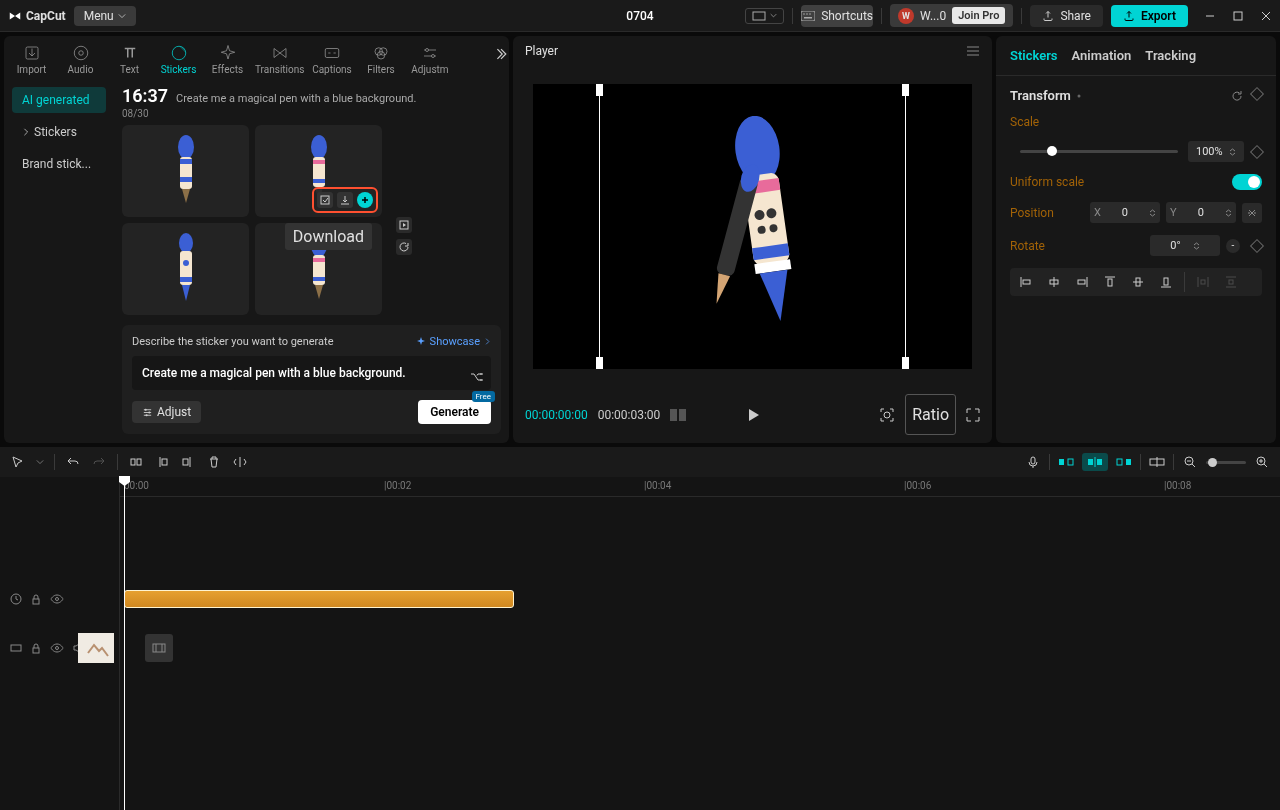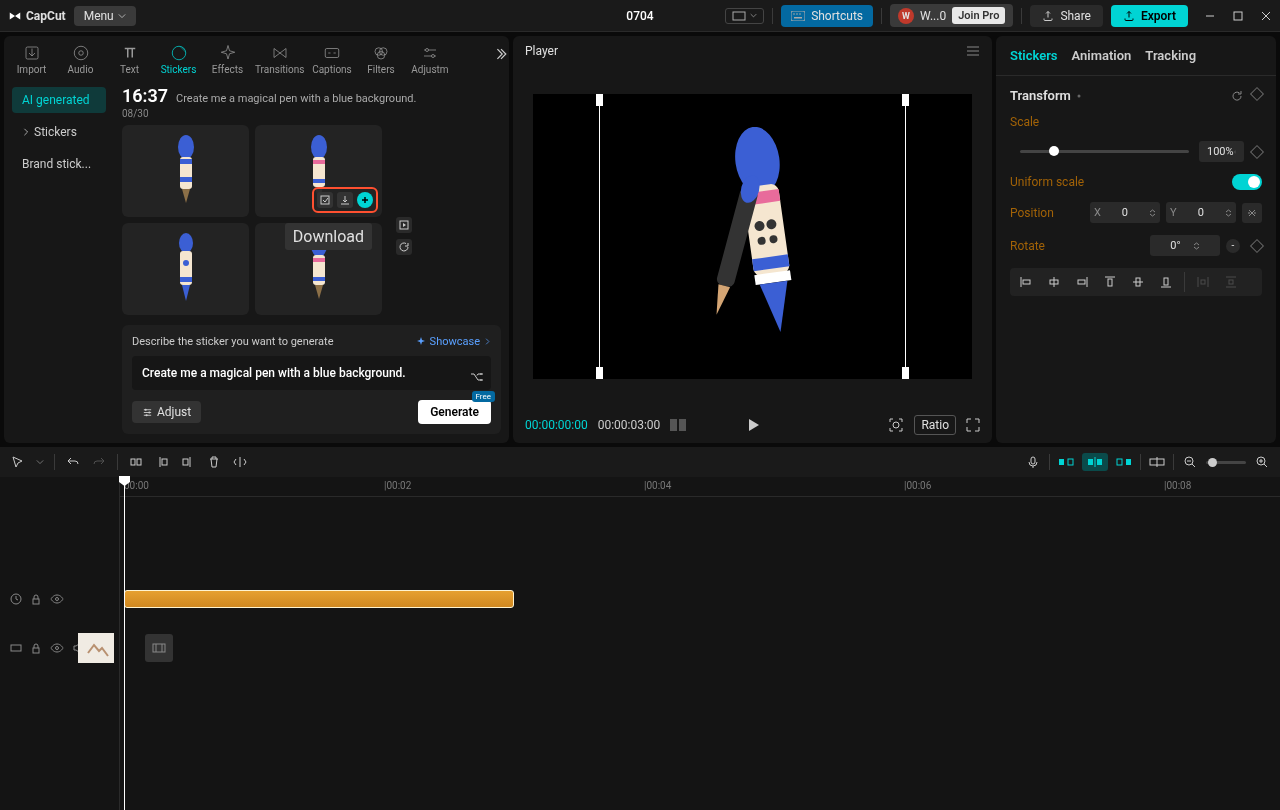--- a/index.html
+++ b/index.html
@@ -13,7 +13,7 @@
 .center-title { position: absolute; left: 50%; transform: translateX(-50%); font-weight: 500; color: #fff; }
 .topbar-right { margin-left: auto; display: flex; align-items: center; gap: 8px; }
 .ratio-badge { border: 1px solid #444; padding: 2px 6px; border-radius: 3px; display: flex; align-items: center; gap: 4px; }
-.shortcut-btn { background: #0369a1; padding: 4px 10px; border-radius: 4px; display: flex; align-items: center; gap: 6px; }
+.shortcut-btn { background: #404040; padding: 4px 0; border-radius: 4px; display: flex; align-items: center; gap: 6px; }
 .user-badge { background: #3a3a3a; padding: 3px 8px; border-radius: 4px; display: flex; align-items: center; gap: 6px; }
 .user-avatar-letter { width: 16px; height: 16px; border-radius: 50%; background: #c0392b; display: flex; align-items: center; justify-content: center; font-size: 9px; font-weight: bold; }
 .joinpro { background: #e8e8e8; color: #333; padding: 2px 6px; border-radius: 3px; font-weight: 600; font-size: 11px; }

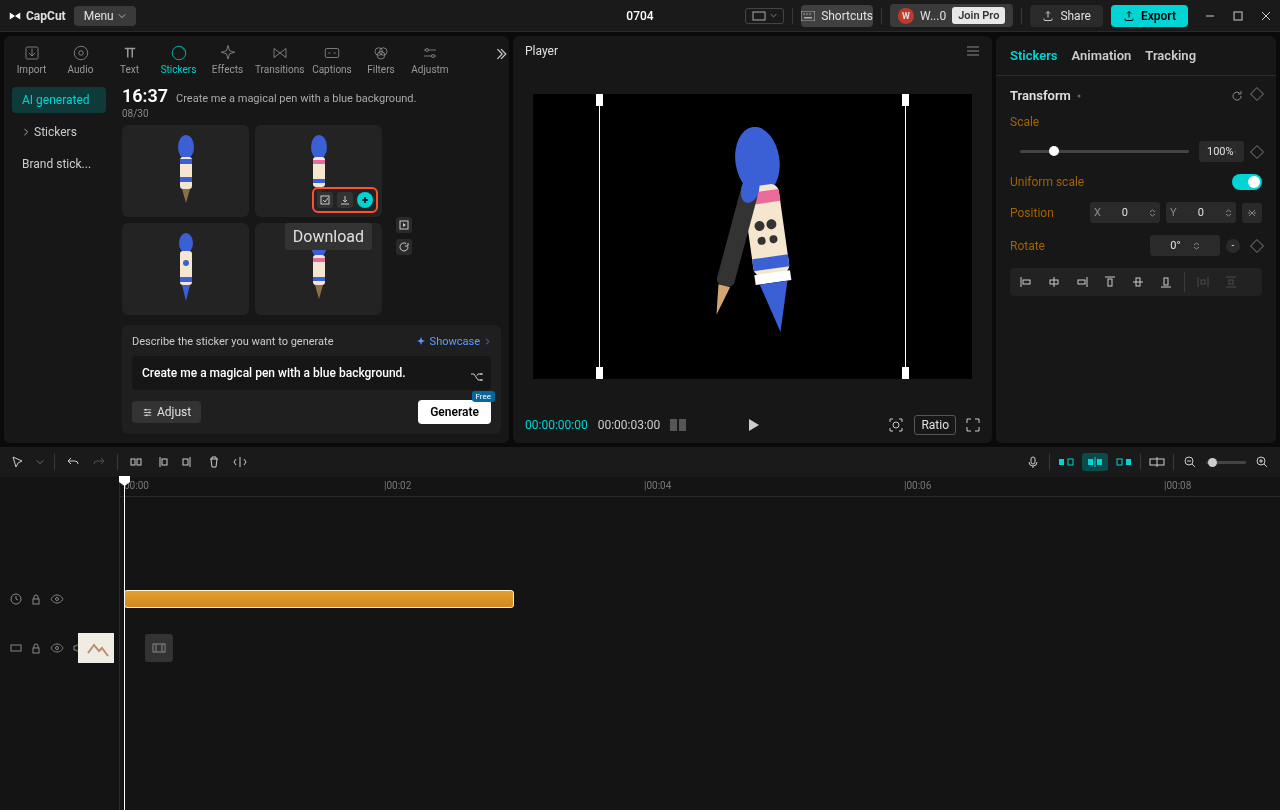--- a/index.html
+++ b/index.html
@@ -94,7 +94,7 @@
 .rp-label { color: #a16207; font-size: 12px; text-align: right; }
 .slider-track { flex: 1; height: 3px; background: #444; border-radius: 2px; margin: 0 10px; position: relative; }
 .slider-thumb { position: absolute; width: 10px; height: 10px; border-radius: 50%; background: #fff; top: -4px; left: 17%; }
-.val-box { background: #2a2a2a; padding: 4px 8px; border-radius: 3px; width: 45px; text-align: center; display: flex; align-items: center; justify-content: space-between; font-size: 11px; }
+.val-box { background: #2a2a2a; padding: 4px 8px; border-radius: 3px; width: 56px; text-align: center; display: flex; align-items: center; justify-content: space-between; font-size: 11px; }
 .toggle { width: 30px; height: 16px; border-radius: 10px; background: #00d4d4; position: relative; }
 .toggle::after { content:''; position:absolute; right:2px; top:2px; width:12px; height:12px; border-radius:50%; background:#fff; }
 .xy-row { display: flex; gap: 6px; align-items: center; }

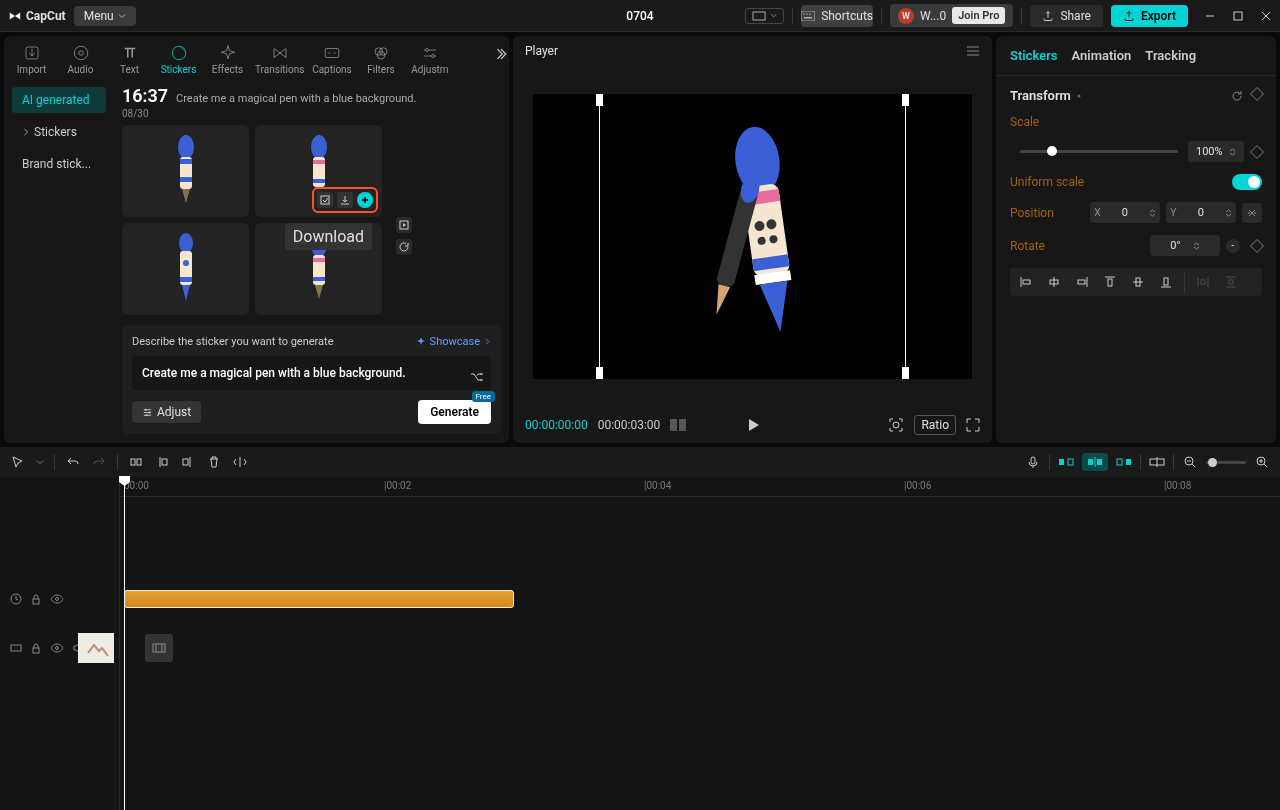--- a/index.html
+++ b/index.html
@@ -80,7 +80,7 @@
 .time-cur { color: #00d4d4; }
 .time-dur { color: #ccc; }
 .player-ctrl-group { margin-left: auto; display: flex; gap: 10px; align-items: center; }
-.ratio-box { border: 1px solid #555; padding: 2px 6px; border-radius: 3px; font-size: 12px; }
+.ratio-box { border: 1px solid #555; padding: 10px 6px; border-radius: 3px; font-size: 16px; }
 .play-btn-center { position: absolute; left: 50%; transform: translateX(-50%); }
 
 

